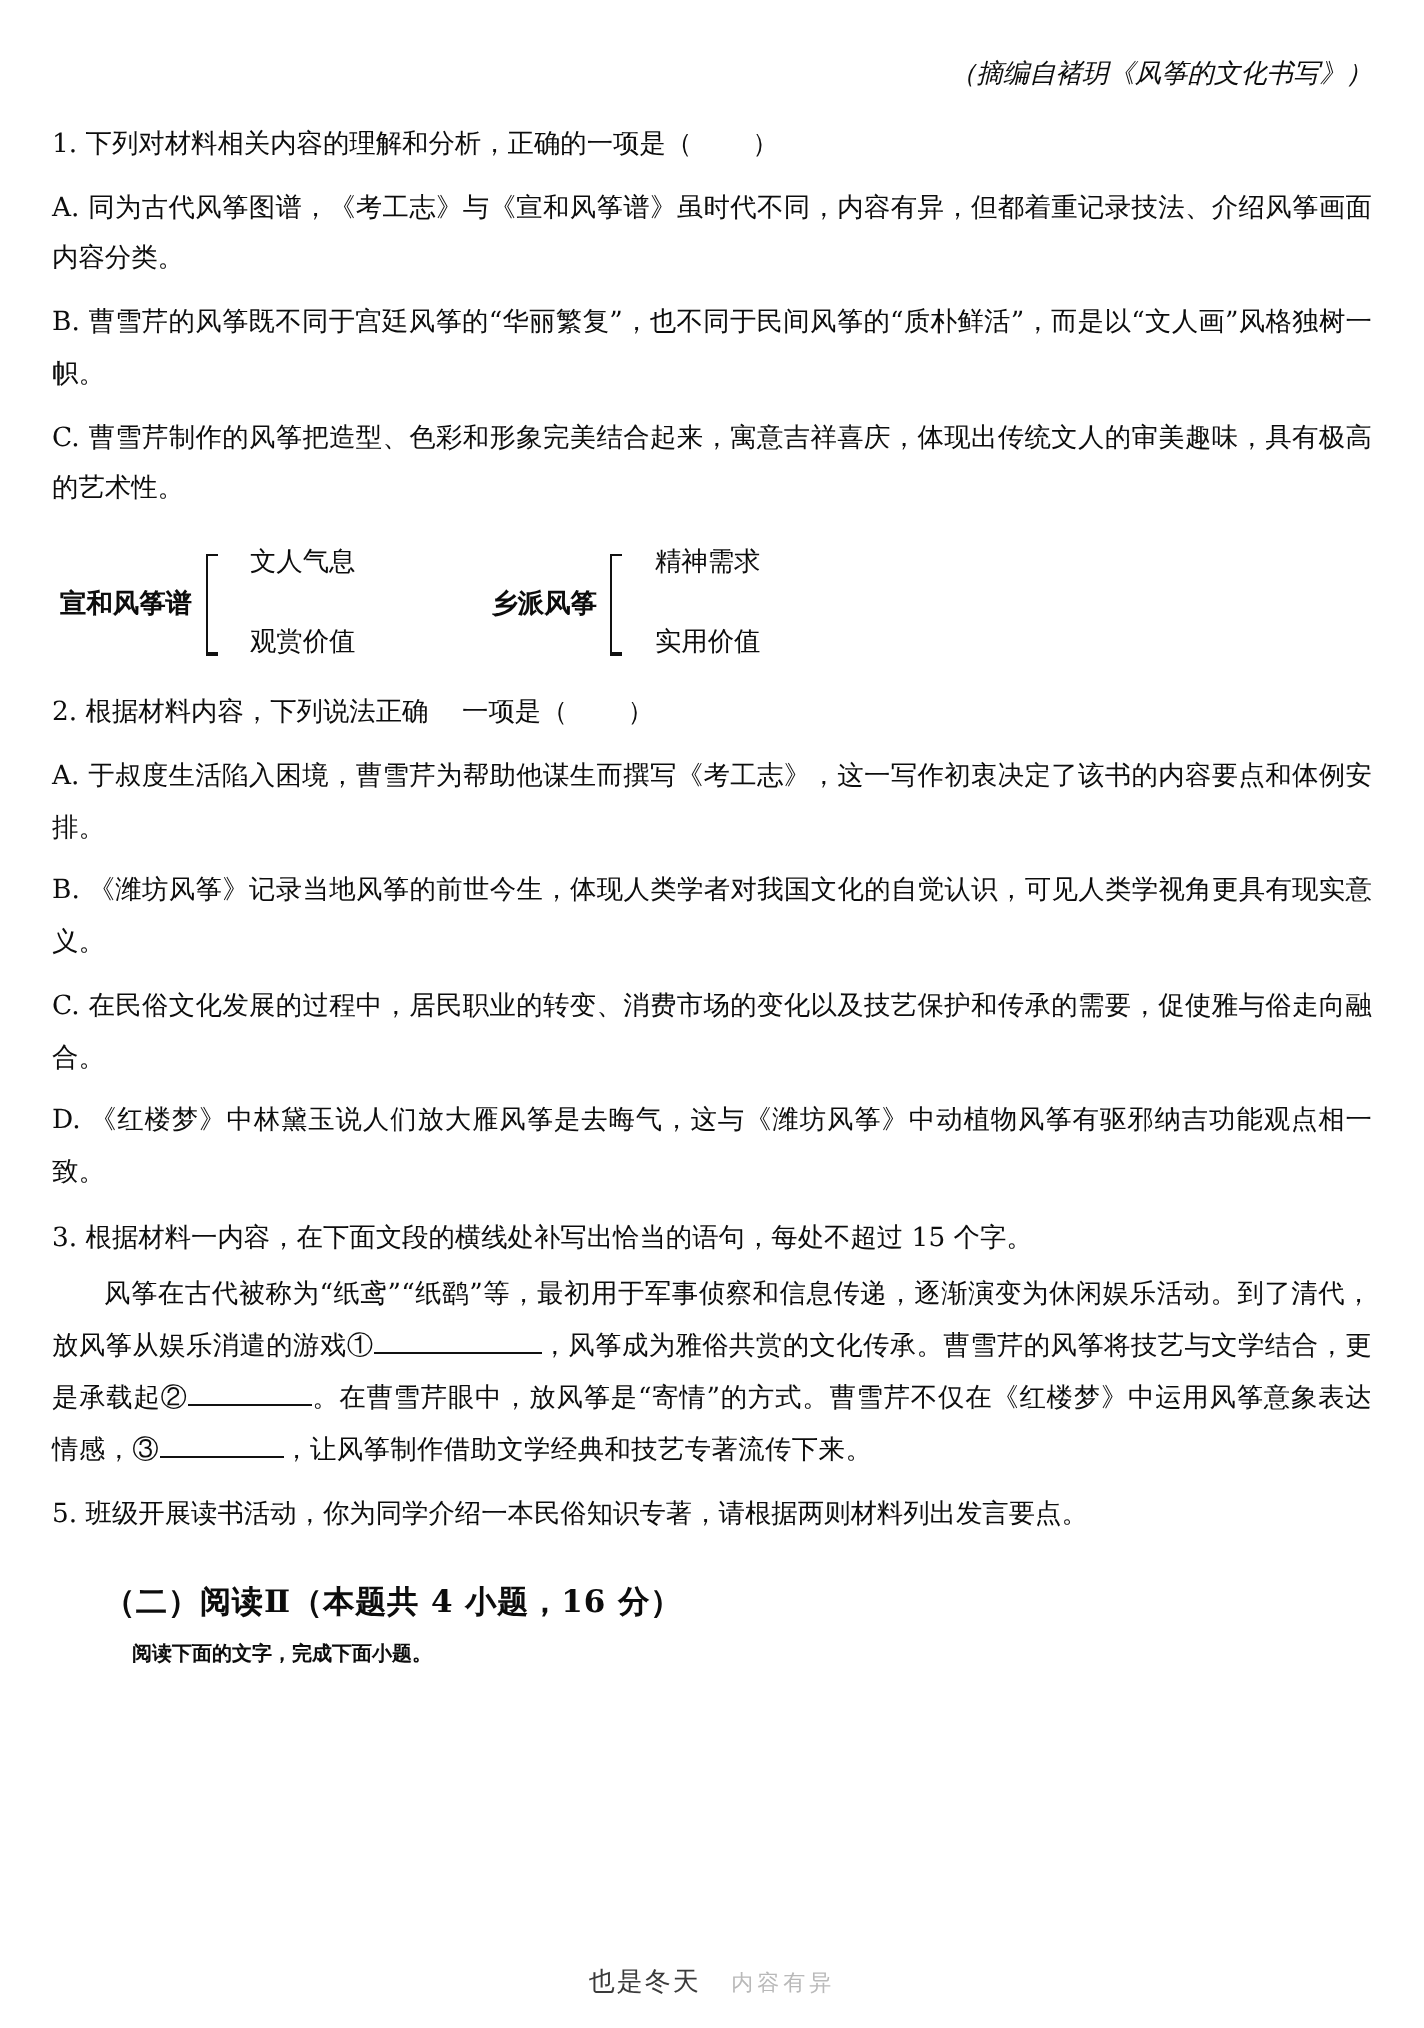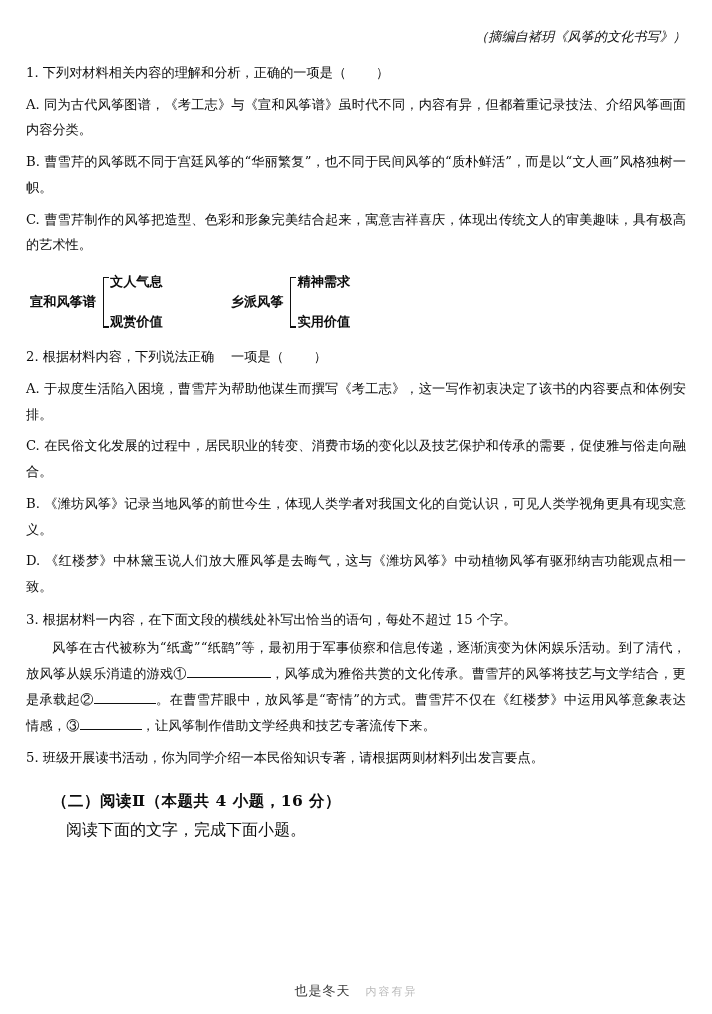--- a/index.html
+++ b/index.html
@@ -110,8 +110,8 @@
     flex-direction: column;
     justify-content: space-between;
     height: 56px;
-    margin-left: 0;
-    font-weight: bold;
+    margin-left: 15px;
+    font-weight: normal;
     align-items: center;
   }
   .pair span { line-height: 1.2; white-space: nowrap; }

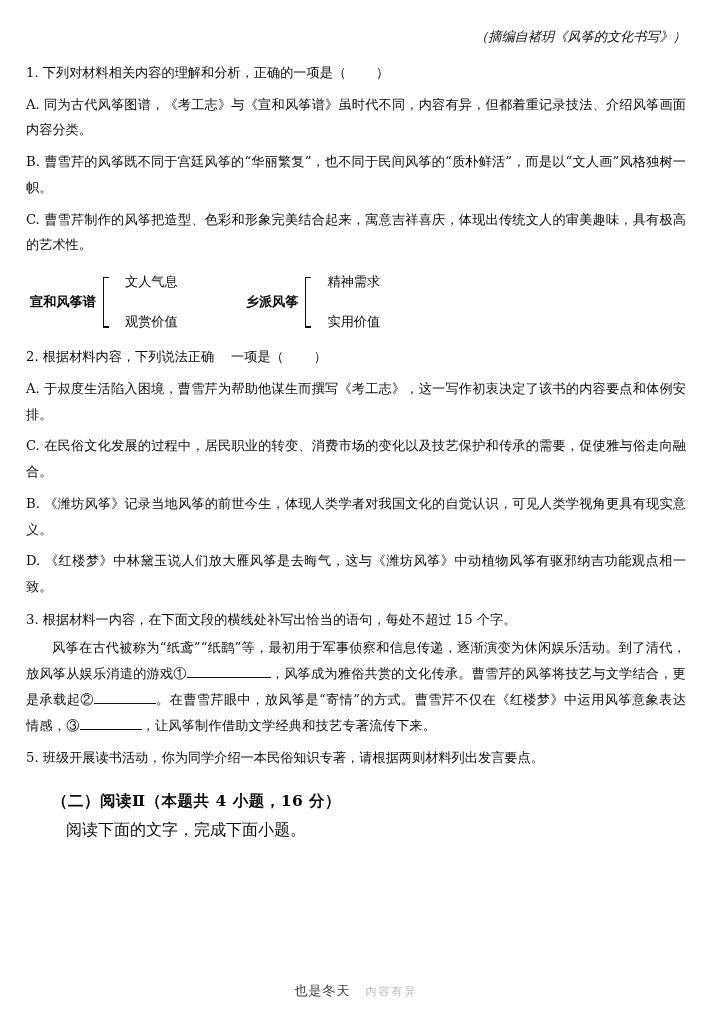--- a/index.html
+++ b/index.html
@@ -203,8 +203,8 @@
   </p>
 
   <p class="opt">A. 于叔度生活陷入困境，曹雪芹为帮助他谋生而撰写《考工志》，这一写作初衷决定了该书的内容要点和体例安排。</p>
+  <p class="opt">B. 《潍坊风筝》记录当地风筝的前世今生，体现人类学者对我国文化的自觉认识，可见人类学视角更具有现实意义。</p>
   <p class="opt">C. 在民俗文化发展的过程中，居民职业的转变、消费市场的变化以及技艺保护和传承的需要，促使雅与俗走向融合。</p>
-  <p class="opt">B. 《潍坊风筝》记录当地风筝的前世今生，体现人类学者对我国文化的自觉认识，可见人类学视角更具有现实意义。</p>
   <p class="opt">D. 《红楼梦》中林黛玉说人们放大雁风筝是去晦气，这与《潍坊风筝》中动植物风筝有驱邪纳吉功能观点相一致。</p>
 
   <p class="q">

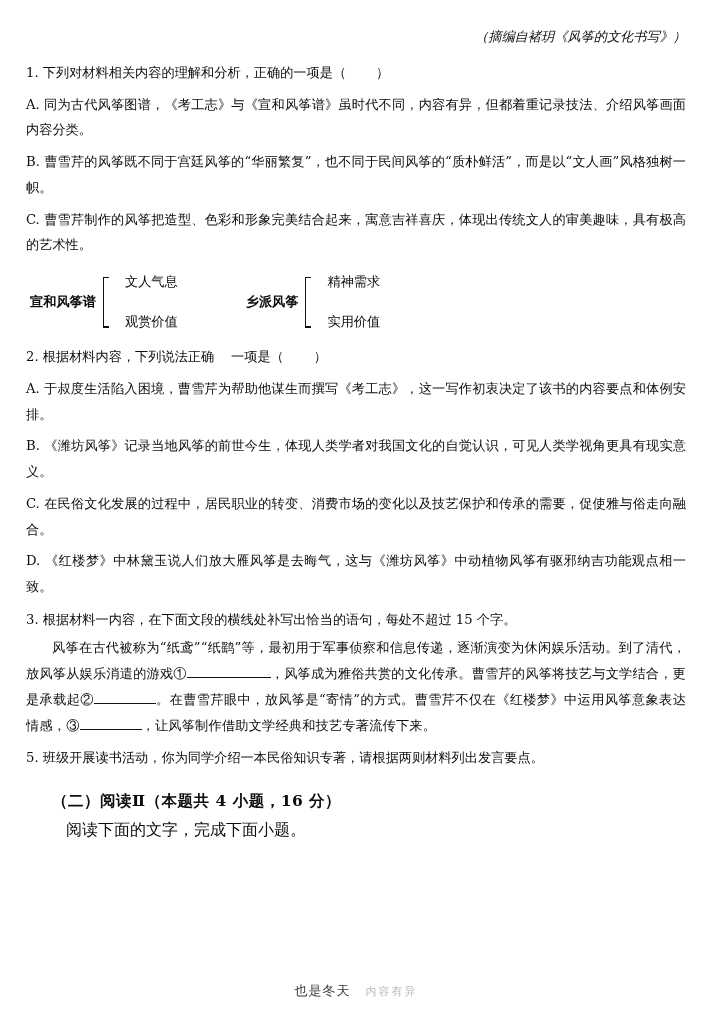--- a/index.html
+++ b/index.html
@@ -124,9 +124,10 @@
     letter-spacing: 0.5px;
   }
   .sub-line {
-    font-size: 16px;
+    font-size: 10px;
     text-indent: 40px;
     margin: 8px 0 0 0;
+    font-weight: bold;
   }
   .watermark {
     position: absolute;

